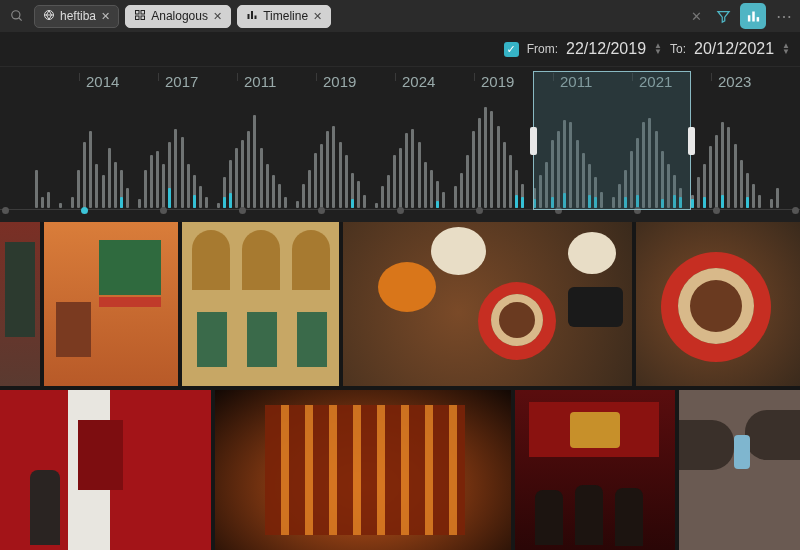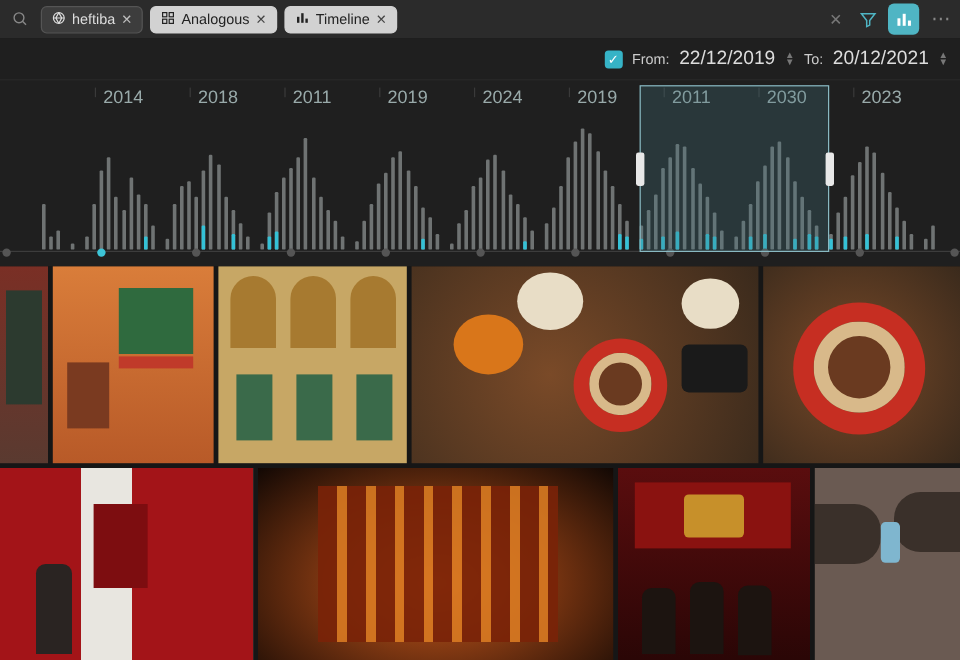--- a/index.html
+++ b/index.html
@@ -169,7 +169,7 @@
       <div class="yeartick" style="left: 59px;"></div>
       <div class="yearlabel" style="left: 66px;">2014</div>
       <div class="yeartick" style="left: 138px;"></div>
-      <div class="yearlabel" style="left: 145px;">2018</div>
+      <div class="yearlabel" style="left: 145px;">2017</div>
       <div class="yeartick" style="left: 217px;"></div>
       <div class="yearlabel" style="left: 224px;">2011</div>
       <div class="yeartick" style="left: 296px;"></div>

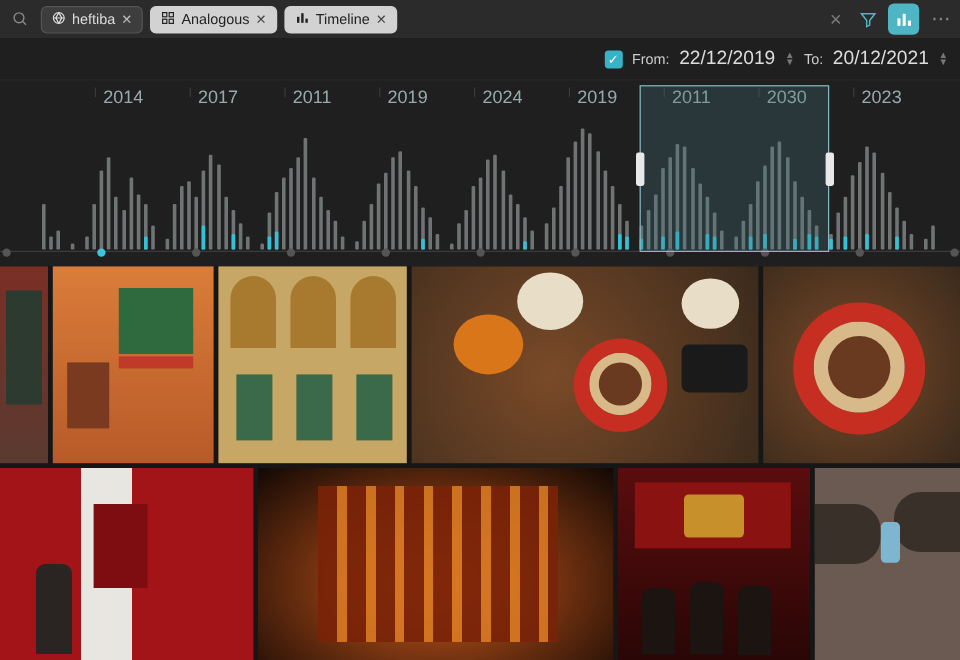--- a/index.html
+++ b/index.html
@@ -181,7 +181,7 @@
       <div class="yeartick" style="left: 533px;"></div>
       <div class="yearlabel" style="left: 540px;">2011</div>
       <div class="yeartick" style="left: 612px;"></div>
-      <div class="yearlabel" style="left: 619px;">2030</div>
+      <div class="yearlabel" style="left: 619px;">2021</div>
       <div class="yeartick" style="left: 691px;"></div>
       <div class="yearlabel" style="left: 698px;">2023</div>
     </div>

